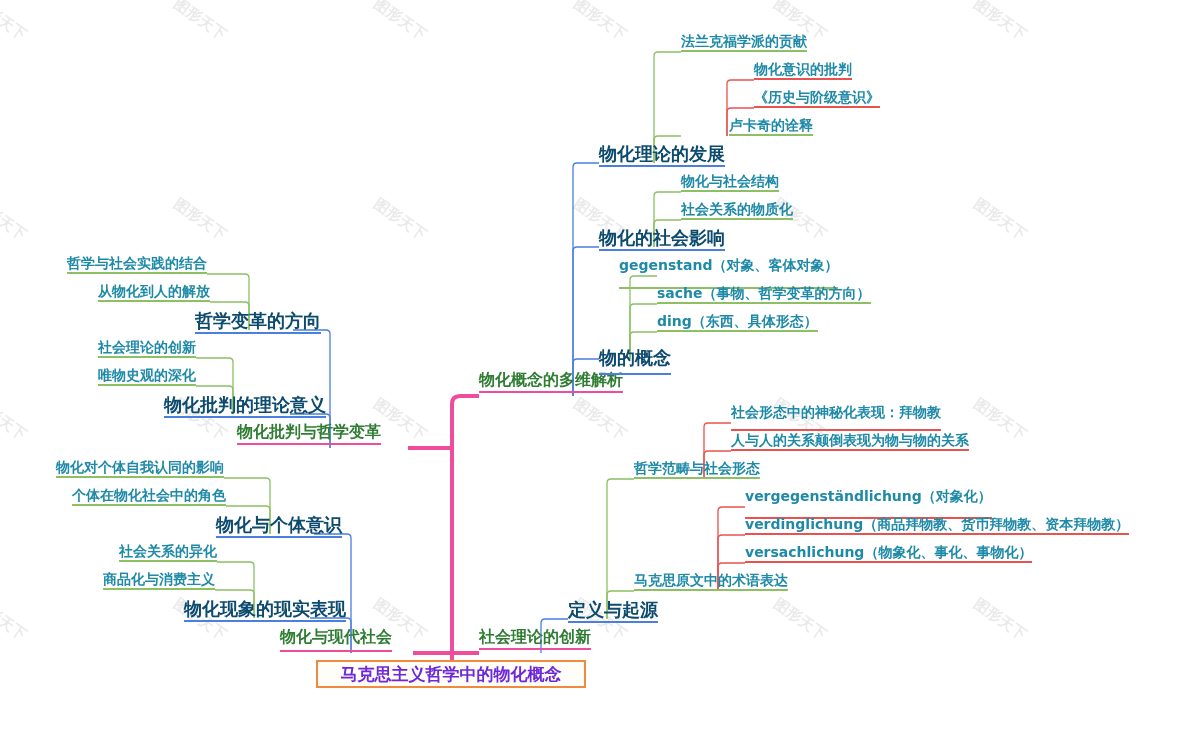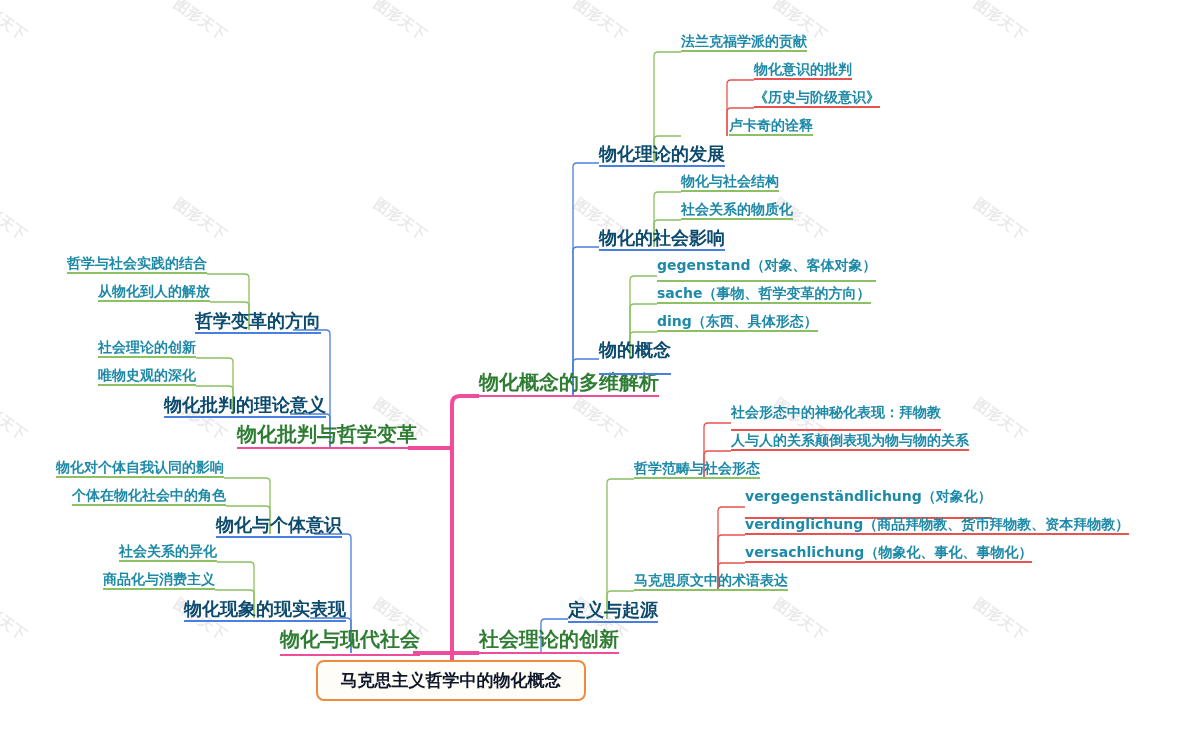--- a/index.html
+++ b/index.html
@@ -92,7 +92,7 @@
       <div class="node l3" style="left: 681px; top: 174px; padding-bottom: 2px; border-bottom: 2px solid rgb(140, 192, 99);">物化与社会结构</div>
       <div class="node l3" style="left: 681px; top: 202px; padding-bottom: 2px; border-bottom: 2px solid rgb(140, 192, 99);">社会关系的物质化</div>
       <div class="node l2" style="left: 599px; top: 341px; padding-bottom: 14px; border-bottom: 2px solid rgb(74, 127, 224);">物的概念</div>
-      <div class="node l3" style="left: 657px; top: 258px; padding-bottom: 8px; border-bottom: 2px solid rgb(140, 192, 99); text-align: right;">gegenstand（对象、客体对象）</div>
+      <div class="node l3" style="left: 619px; top: 258px; padding-bottom: 15px; border-bottom: 2px solid rgb(140, 192, 99); text-align: right;">gegenstand（对象、客体对象）</div>
       <div class="node l3" style="left: 657px; top: 286px; padding-bottom: 2px; border-bottom: 2px solid rgb(140, 192, 99);">sache（事物、哲学变革的方向）</div>
       <div class="node l3" style="left: 657px; top: 314px; padding-bottom: 2px; border-bottom: 2px solid rgb(140, 192, 99);">ding（东西、具体形态）</div>
       <div class="node l1" style="left: 237px; top: 424px; padding-bottom: 3px; border-bottom: 2px solid rgb(239, 76, 155);">物化批判与哲学变革</div>

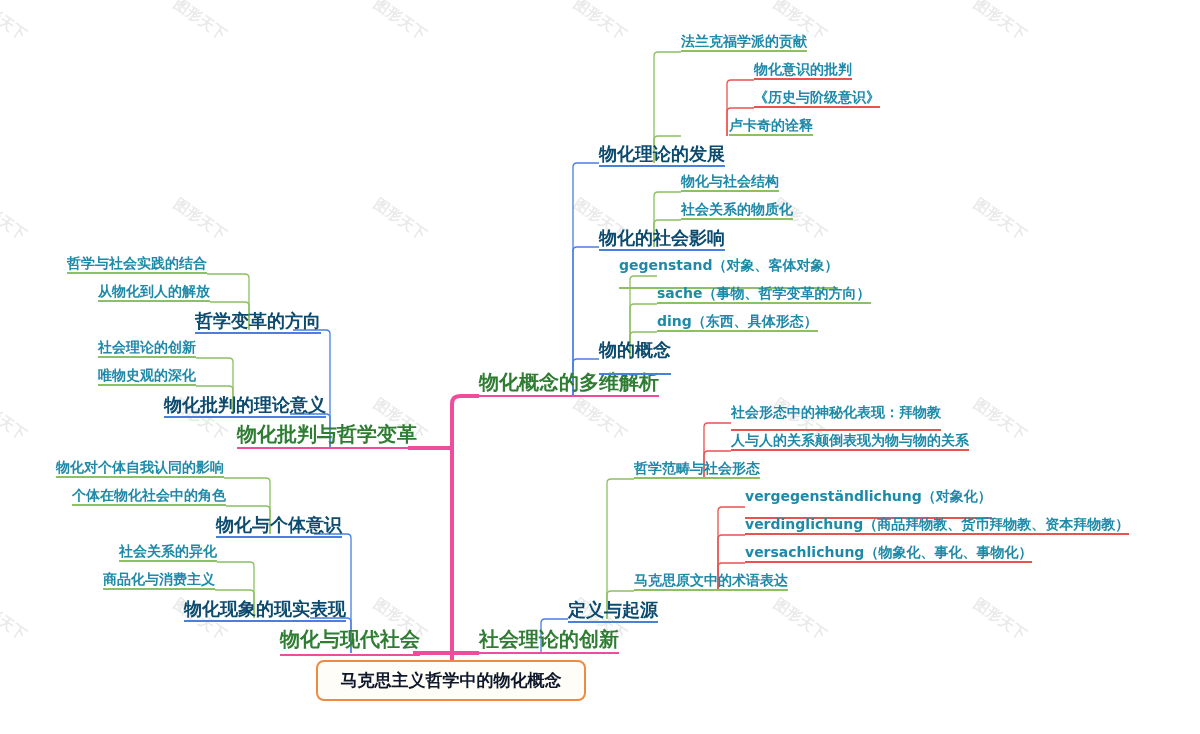--- a/index.html
+++ b/index.html
@@ -91,7 +91,7 @@
       <div class="node l2" style="left: 599px; top: 229px; padding-bottom: 2px; border-bottom: 2px solid rgb(74, 127, 224);">物化的社会影响</div>
       <div class="node l3" style="left: 681px; top: 174px; padding-bottom: 2px; border-bottom: 2px solid rgb(140, 192, 99);">物化与社会结构</div>
       <div class="node l3" style="left: 681px; top: 202px; padding-bottom: 2px; border-bottom: 2px solid rgb(140, 192, 99);">社会关系的物质化</div>
-      <div class="node l2" style="left: 599px; top: 341px; padding-bottom: 14px; border-bottom: 2px solid rgb(74, 127, 224);">物的概念</div>
+      <div class="node l2" style="left: 599px; top: 349px; padding-bottom: 6px; border-bottom: 2px solid rgb(74, 127, 224);">物的概念</div>
       <div class="node l3" style="left: 619px; top: 258px; padding-bottom: 15px; border-bottom: 2px solid rgb(140, 192, 99); text-align: right;">gegenstand（对象、客体对象）</div>
       <div class="node l3" style="left: 657px; top: 286px; padding-bottom: 2px; border-bottom: 2px solid rgb(140, 192, 99);">sache（事物、哲学变革的方向）</div>
       <div class="node l3" style="left: 657px; top: 314px; padding-bottom: 2px; border-bottom: 2px solid rgb(140, 192, 99);">ding（东西、具体形态）</div>

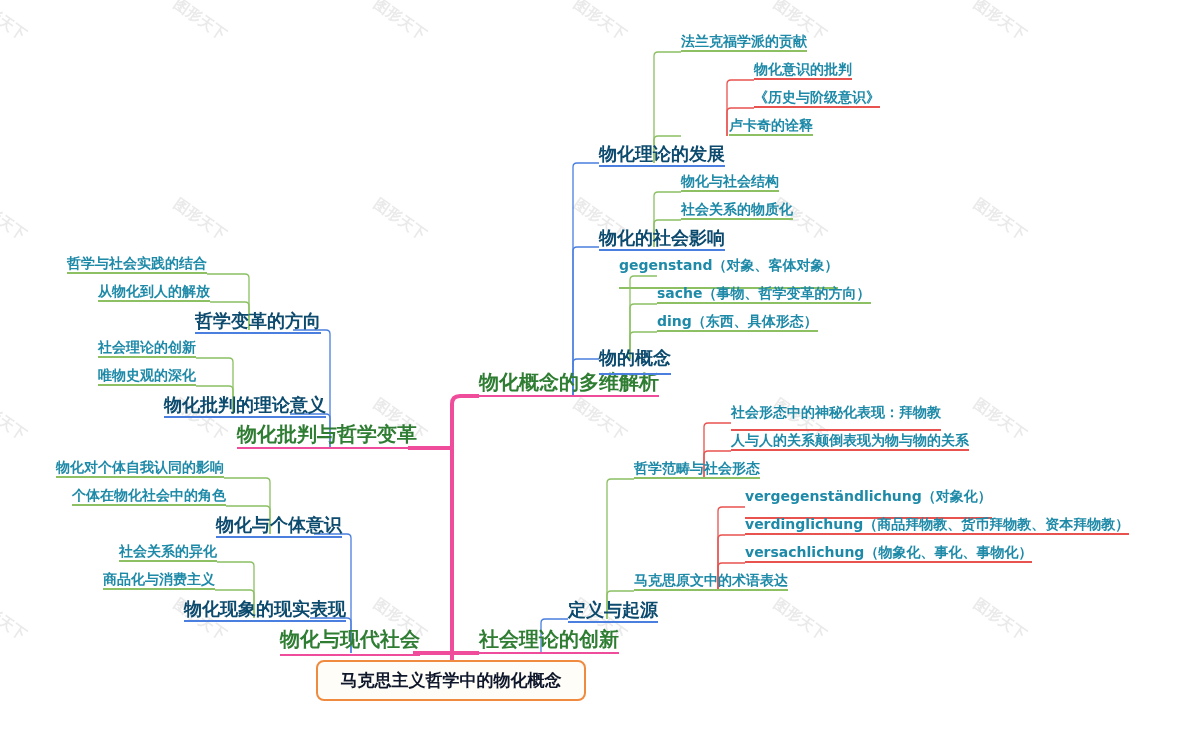--- a/index.html
+++ b/index.html
@@ -8,7 +8,7 @@
   svg.lines { position: absolute; left: 0; top: 0; width: 1200px; height: 734px; pointer-events: none; }
   .wm { position: absolute; color: #eaeaea; font-size: 15px; font-weight: bold; transform: rotate(35deg); white-space: nowrap; user-select: none; }
   .node { position: absolute; white-space: nowrap; cursor: pointer; line-height: 1; font-weight: bold; }
-  .l1 { font-size: 20px; color: #2e7d32; }
+  .l1 { font-size: 16px; color: #2e7d32; }
   .l2 { font-size: 18px; color: #0c4a6e; }
   .l3 { font-size: 14px; color: #1e8aa8; }
   .root { position: absolute; left: 316px; top: 660px; width: 270px; height: 41px; border: 2px solid #ef8a3f; border-radius: 8px; background: #fffdf8; color: #0f172a; font-weight: bold; font-size: 17px; display: flex; align-items: center; justify-content: center; box-sizing: border-box; cursor: pointer; }

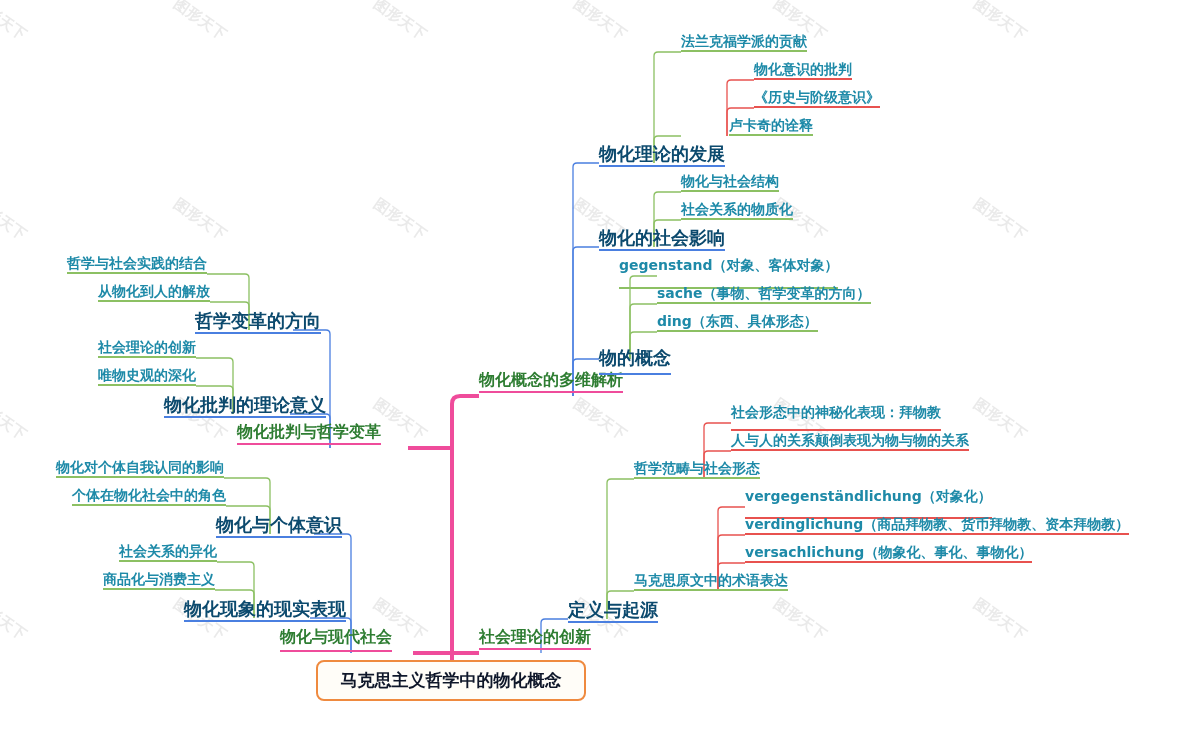--- a/index.html
+++ b/index.html
@@ -11,7 +11,7 @@
   .l1 { font-size: 16px; color: #2e7d32; }
   .l2 { font-size: 18px; color: #0c4a6e; }
   .l3 { font-size: 14px; color: #1e8aa8; }
-  .root { position: absolute; left: 316px; top: 660px; width: 270px; height: 41px; border: 2px solid #ef8a3f; border-radius: 8px; background: #fffdf8; color: #0f172a; font-weight: bold; font-size: 17px; display: flex; align-items: center; justify-content: center; box-sizing: border-box; cursor: pointer; }
+  .root { position: absolute; left: 316px; top: 660px; width: 270px; height: 28px; border: 2px solid #ef8a3f; border-radius: 0; background: #fffdf8; color: #6d28d9; font-weight: bold; font-size: 17px; display: flex; align-items: center; justify-content: center; box-sizing: border-box; cursor: pointer; }
 </style>
 </head>
 <body>

